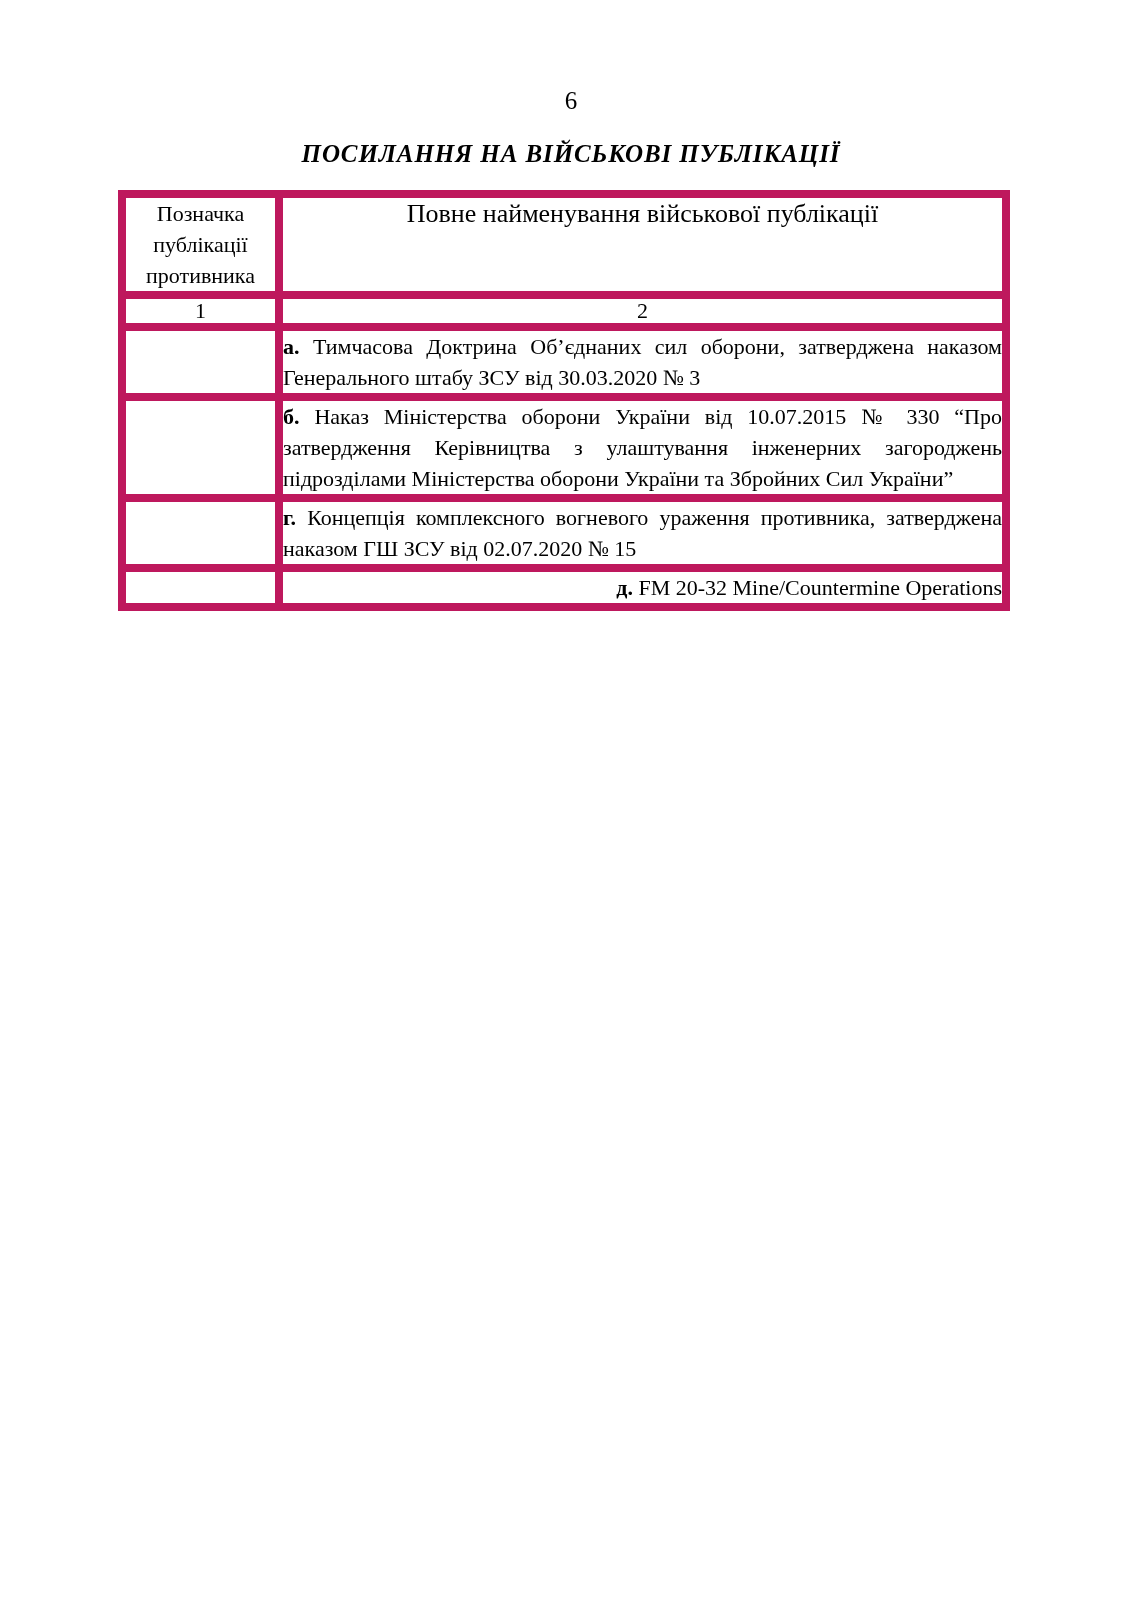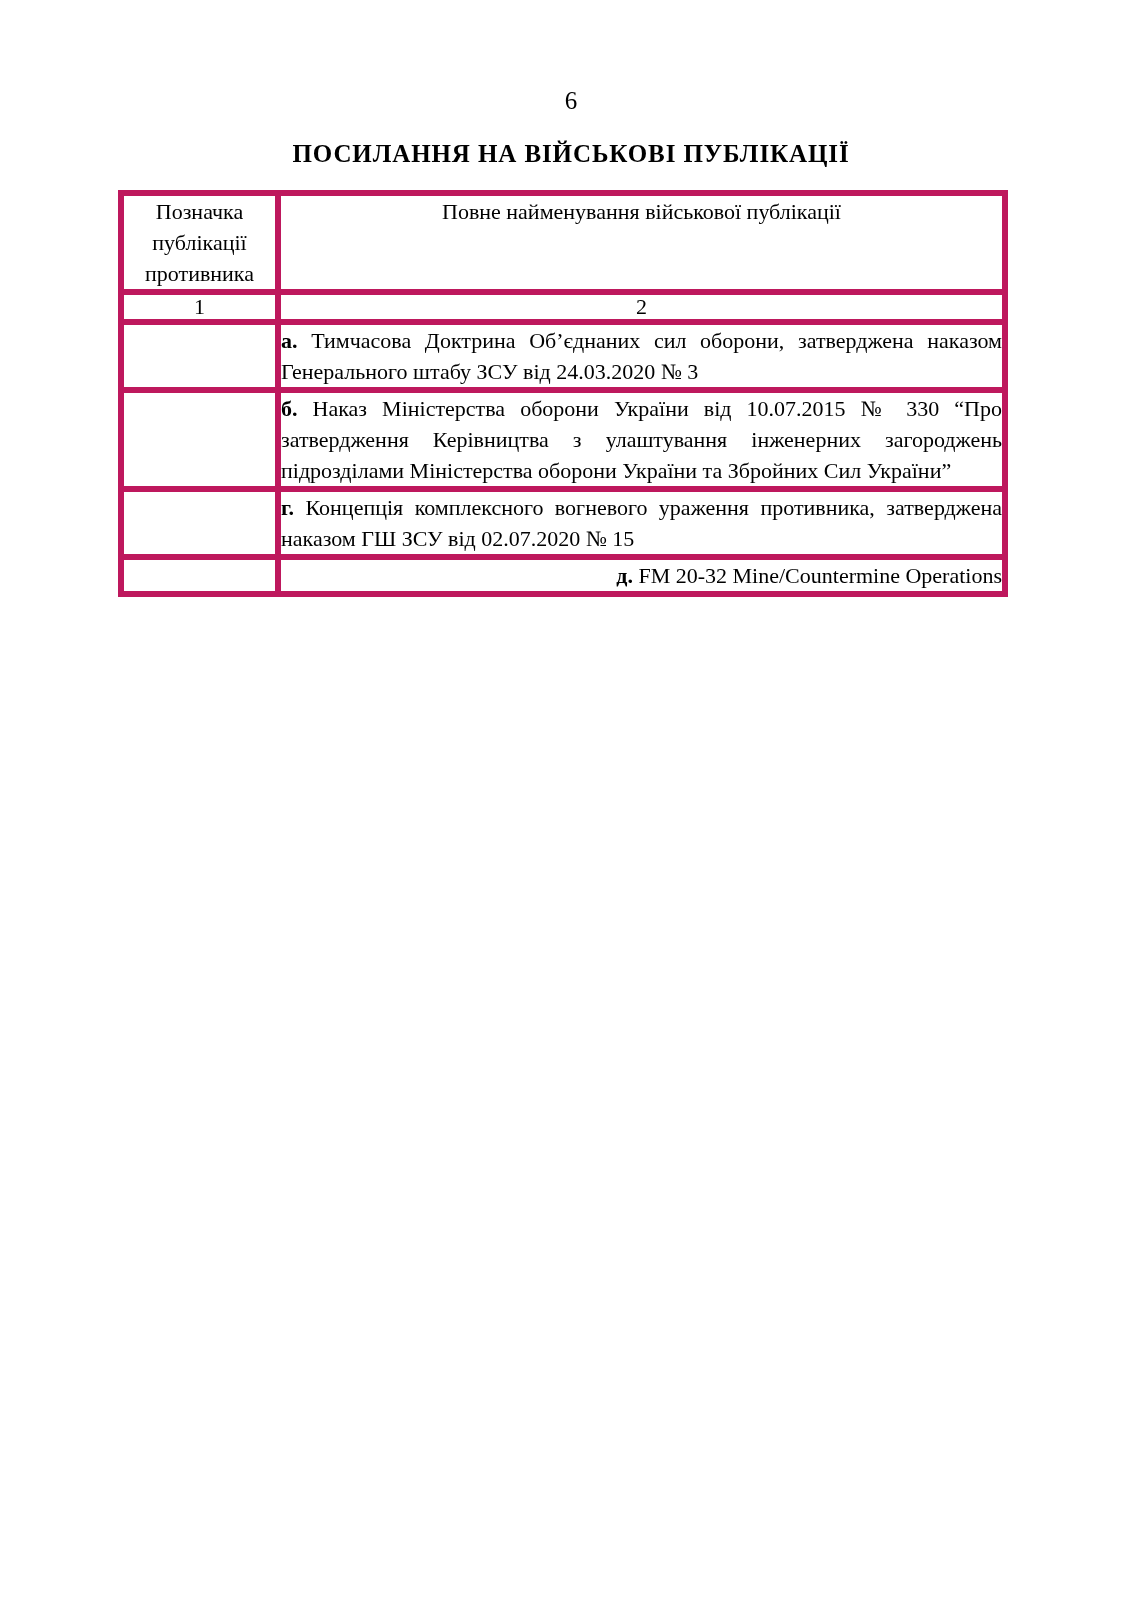--- a/index.html
+++ b/index.html
@@ -45,6 +45,7 @@
     font-weight: bold;
     letter-spacing: 0.9px;
     line-height: 30px;
+    font-style: italic;
   }
 
   

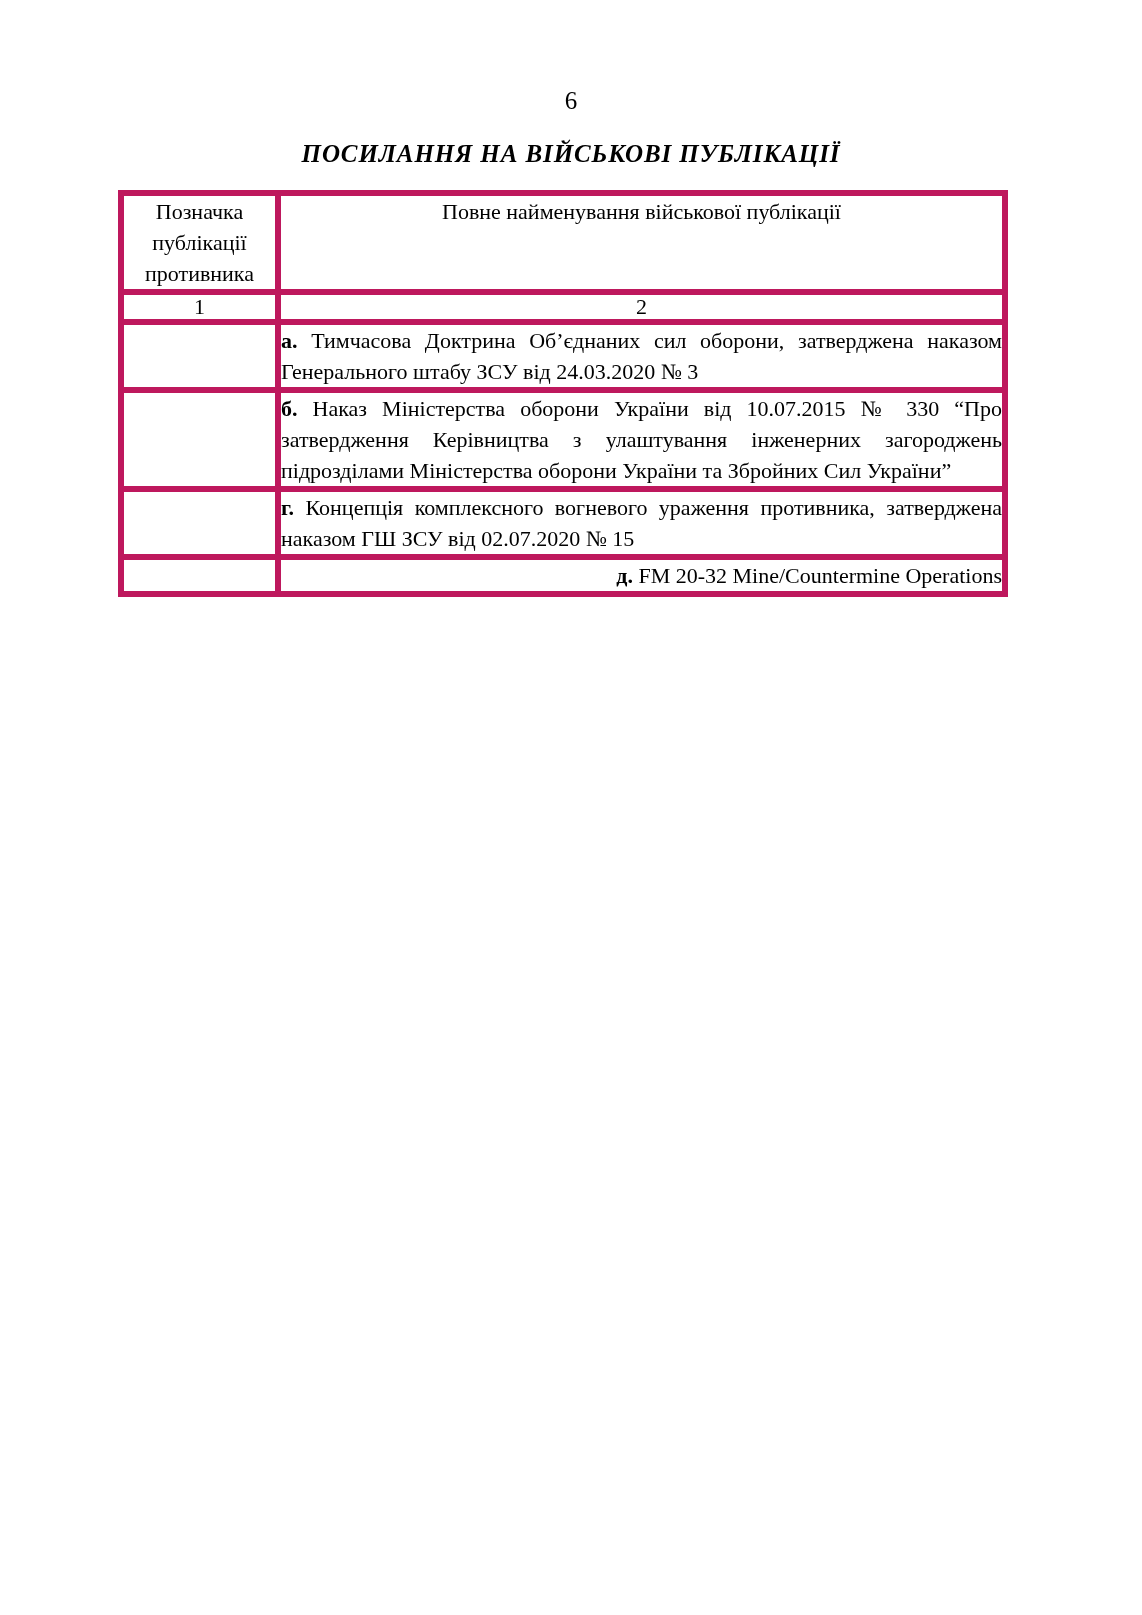--- a/index.html
+++ b/index.html
@@ -59,7 +59,7 @@
   }
   .pub-table td,
   .pub-table th {
-    border: 6px solid #be185d;
+    border: 8px solid #be185d;
     padding: 0;
     vertical-align: top;
     font-weight: normal;

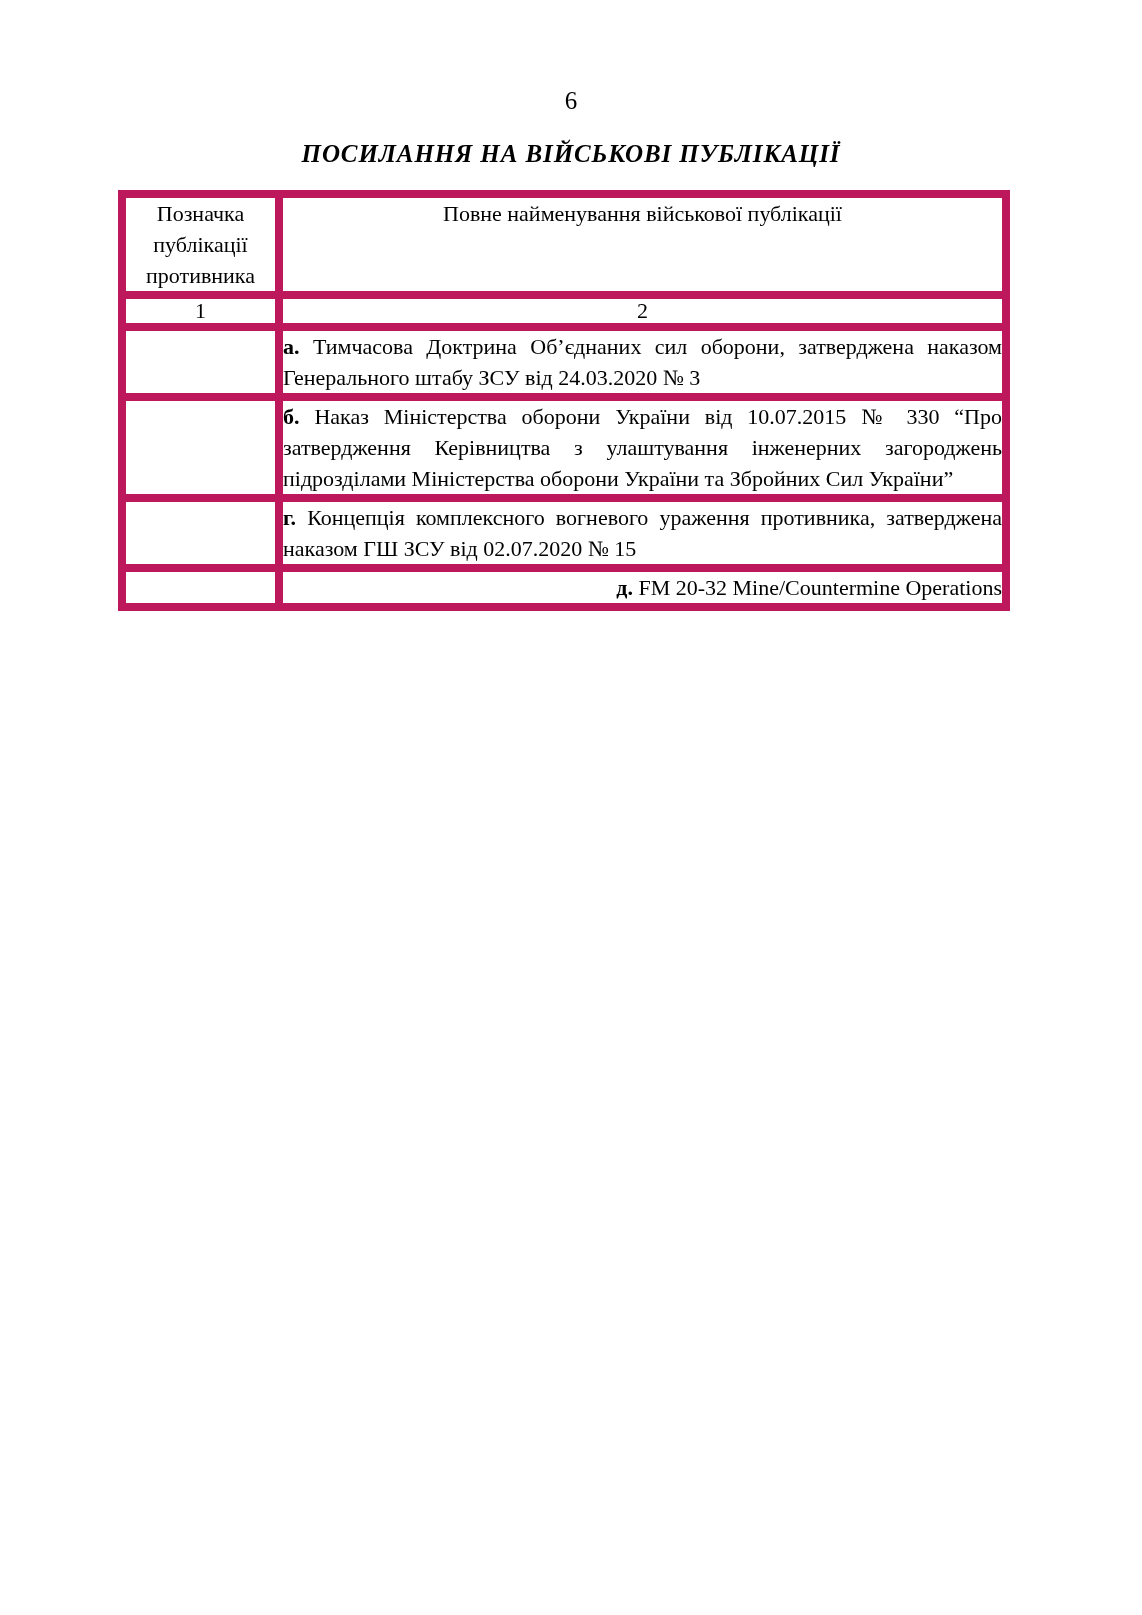--- a/index.html
+++ b/index.html
@@ -79,7 +79,7 @@
   .hdr-name {
     text-align: center;
     vertical-align: middle;
-    font-size: 22px;
+    font-size: 26px;
     line-height: 31px;
     padding: 6px 10px 8px 10px;
   }

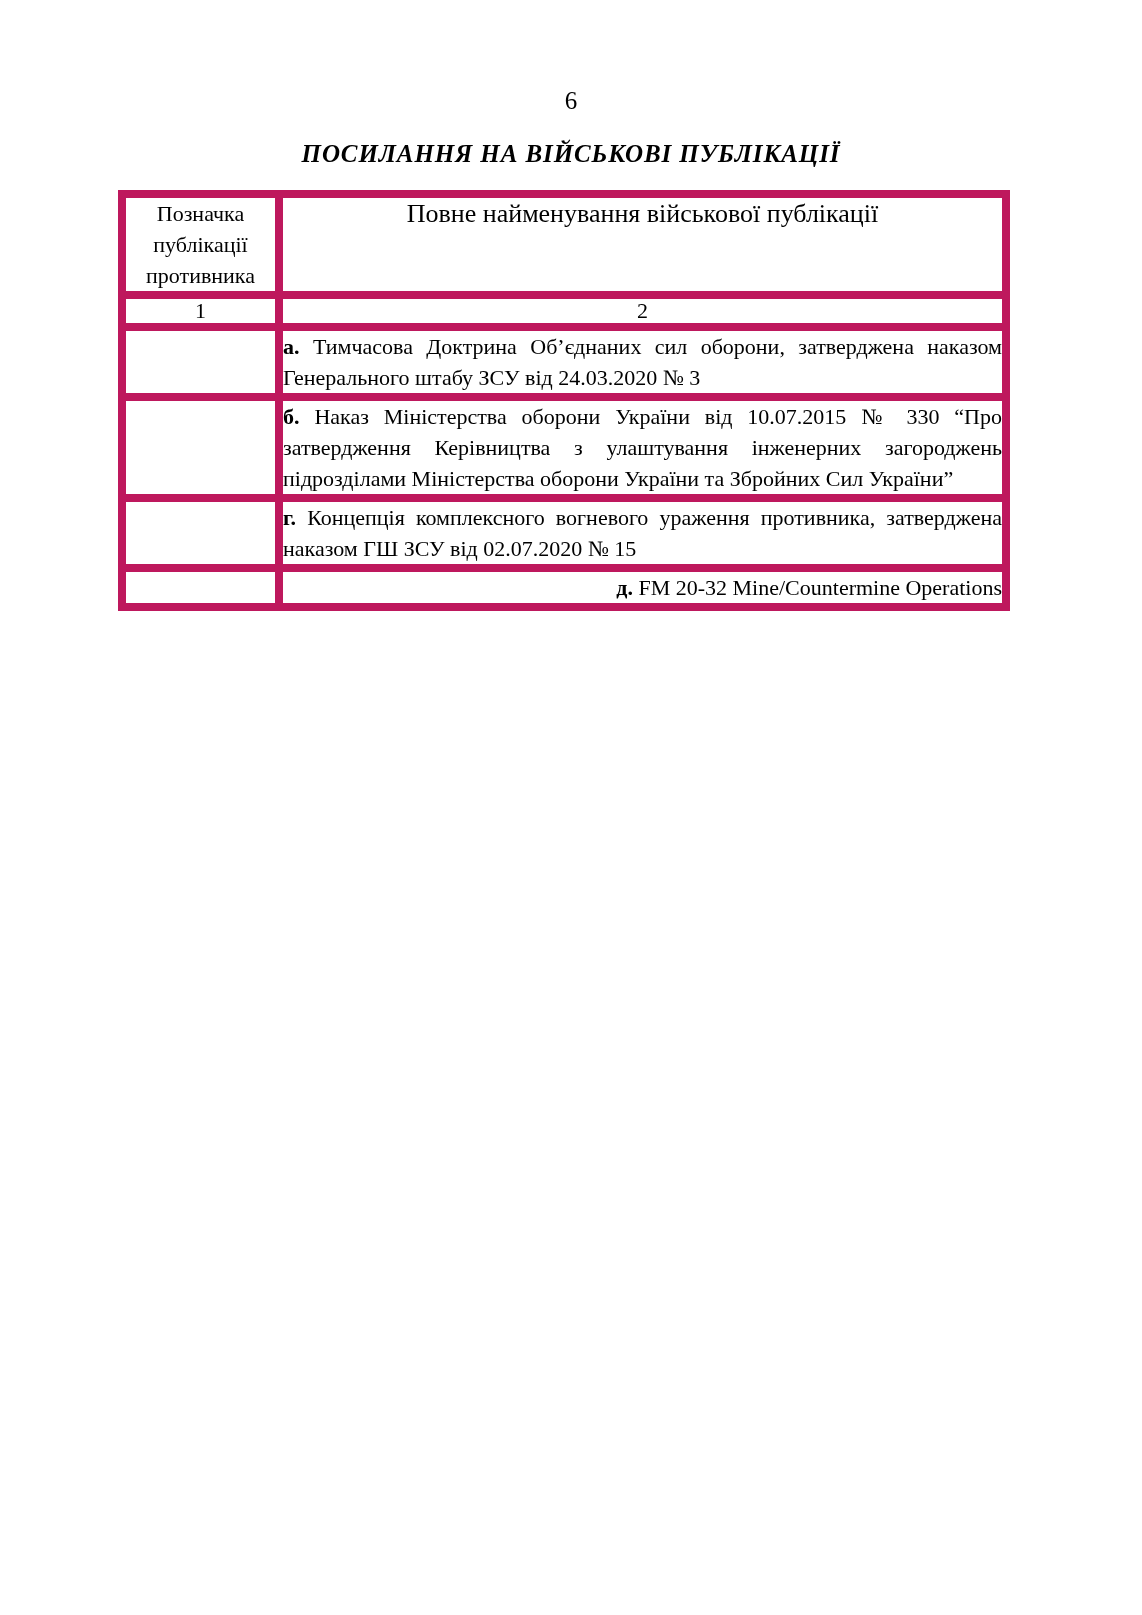--- a/index.html
+++ b/index.html
@@ -146,7 +146,7 @@
         <td class="mark-cell"></td>
         <td class="name-cell">
           <span class="marker">а. </span>
-          <span>Тимчасова Доктрина Об’єднаних сил оборони, затверджена наказом Генерального штабу ЗСУ від 24.03.2020 № 3</span>
+          <span>Тимчасова Доктрина Об’єднаних сил оборони, затверджена наказом Генерального штабу ЗСУ від 30.03.2020 № 3</span>
         </td>
       </tr>
 

